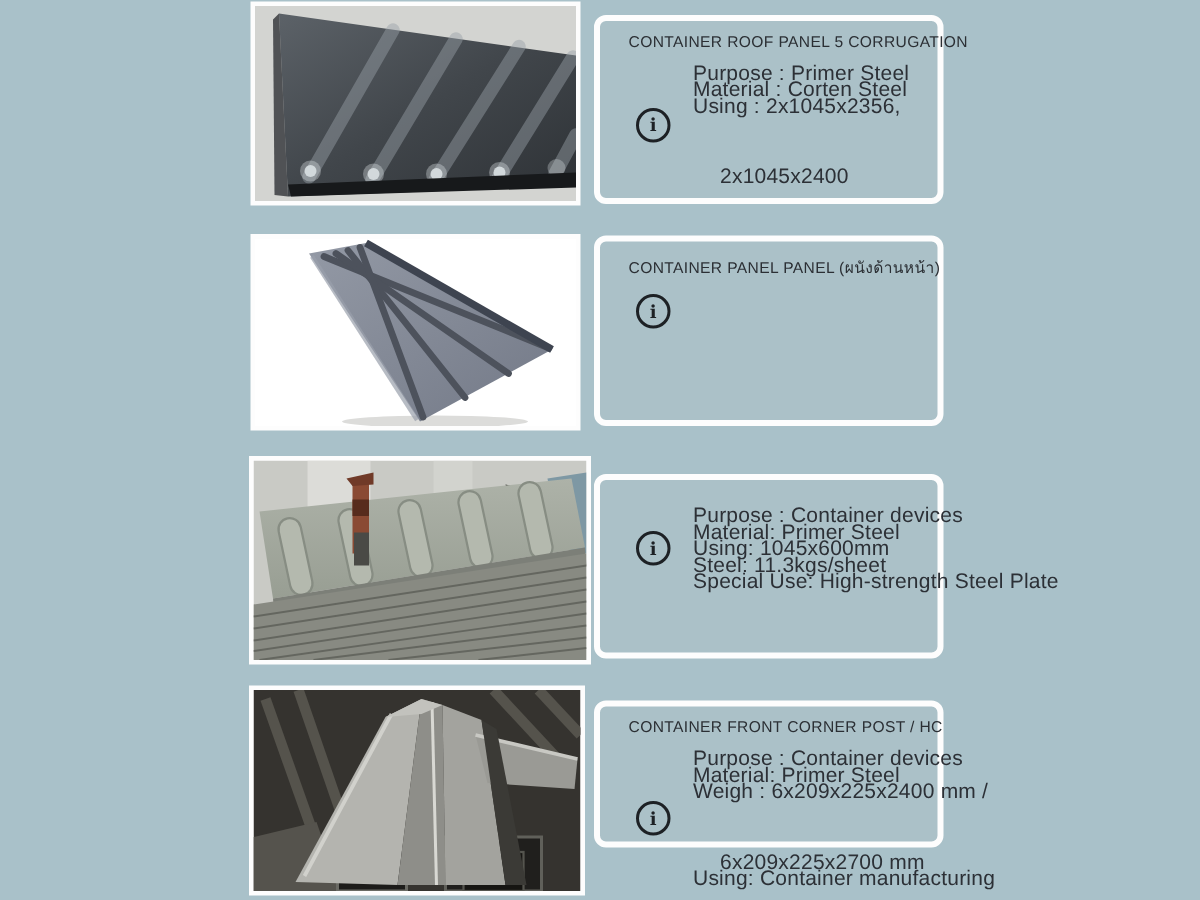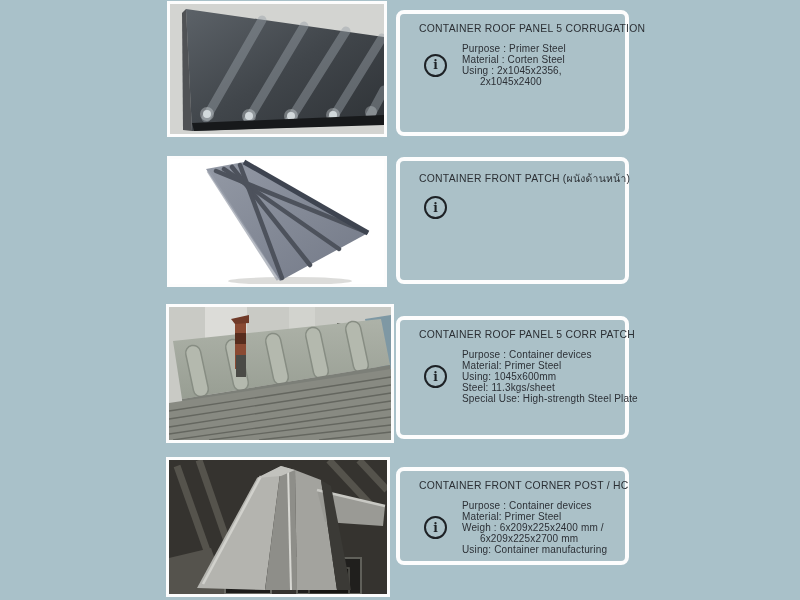--- a/index.html
+++ b/index.html
@@ -39,7 +39,7 @@
     font-family:"DejaVu Serif",serif;font-weight:bold;font-size:12px;line-height:1;
     color:#1d2125;
   }
-  .details{font-size:10px;line-height:11px;letter-spacing:.15px;color:#2c3036;}
+  .details{font-size:14px;line-height:11px;letter-spacing:.15px;color:#2c3036;}
   .line{white-space:nowrap;}
   .line.indent{padding-left:18px;}
 </style>

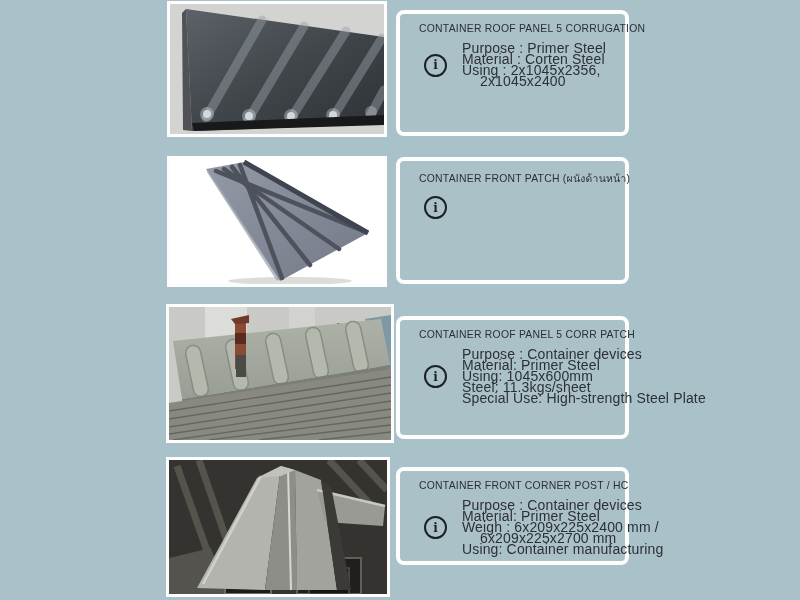--- a/index.html
+++ b/index.html
@@ -41,7 +41,7 @@
   }
   .details{font-size:14px;line-height:11px;letter-spacing:.15px;color:#2c3036;}
   .line{white-space:nowrap;}
-  .line.indent{padding-left:18px;}
+  .line.indent{padding-left:18px;margin-top:36px;}
 </style>
 </head>
 <body>

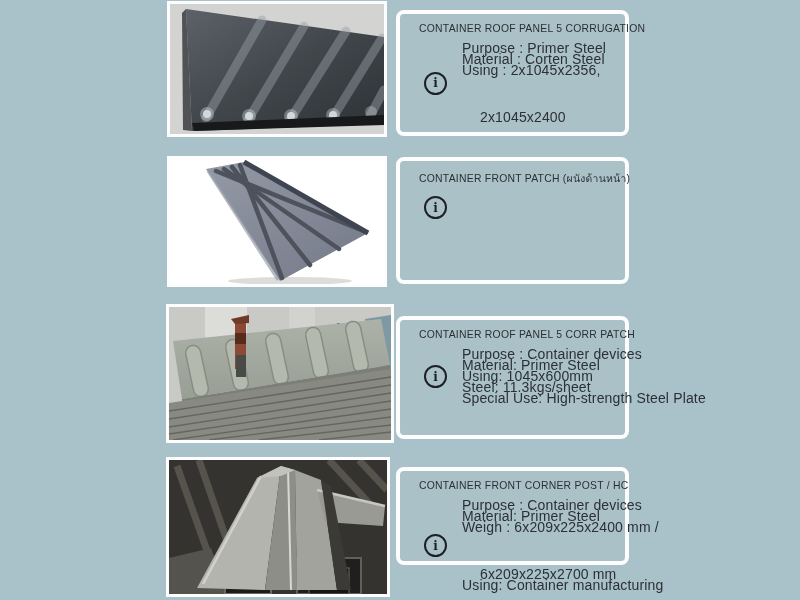--- a/index.html
+++ b/index.html
@@ -118,7 +118,7 @@
 </figure>
 
 <div class="card card2">
-  <div class="title">CONTAINER FRONT PATCH  (ผนังด้านหน้า)</div>
+  <div class="title">CONTAINER PANEL PANEL  (ผนังด้านหน้า)</div>
   <div class="body">
     <div class="icon-wrap">
       <span>i</span>

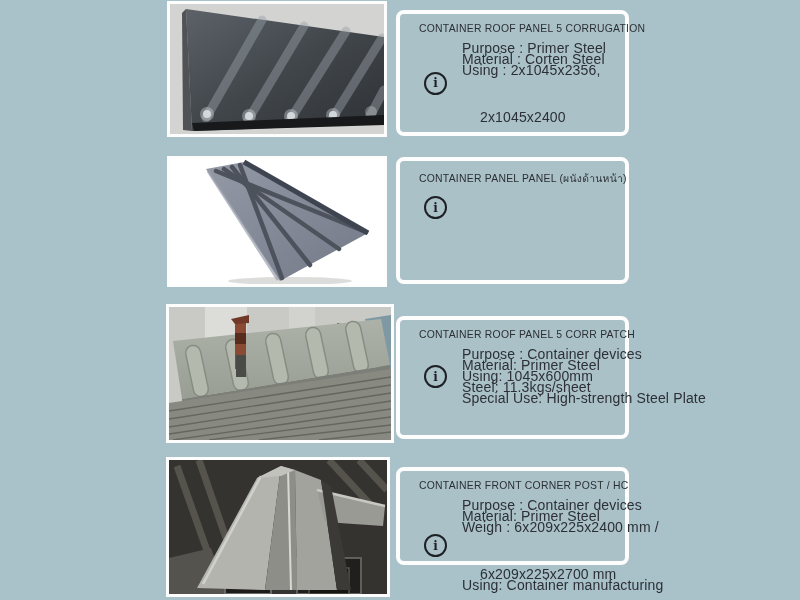--- a/index.html
+++ b/index.html
@@ -167,7 +167,6 @@
 </figure>
 
 <div class="card card3">
-  <div class="title">CONTAINER ROOF PANEL 5 CORR PATCH</div>
   <div class="body">
     <div class="icon-wrap">
       <span>i</span>

